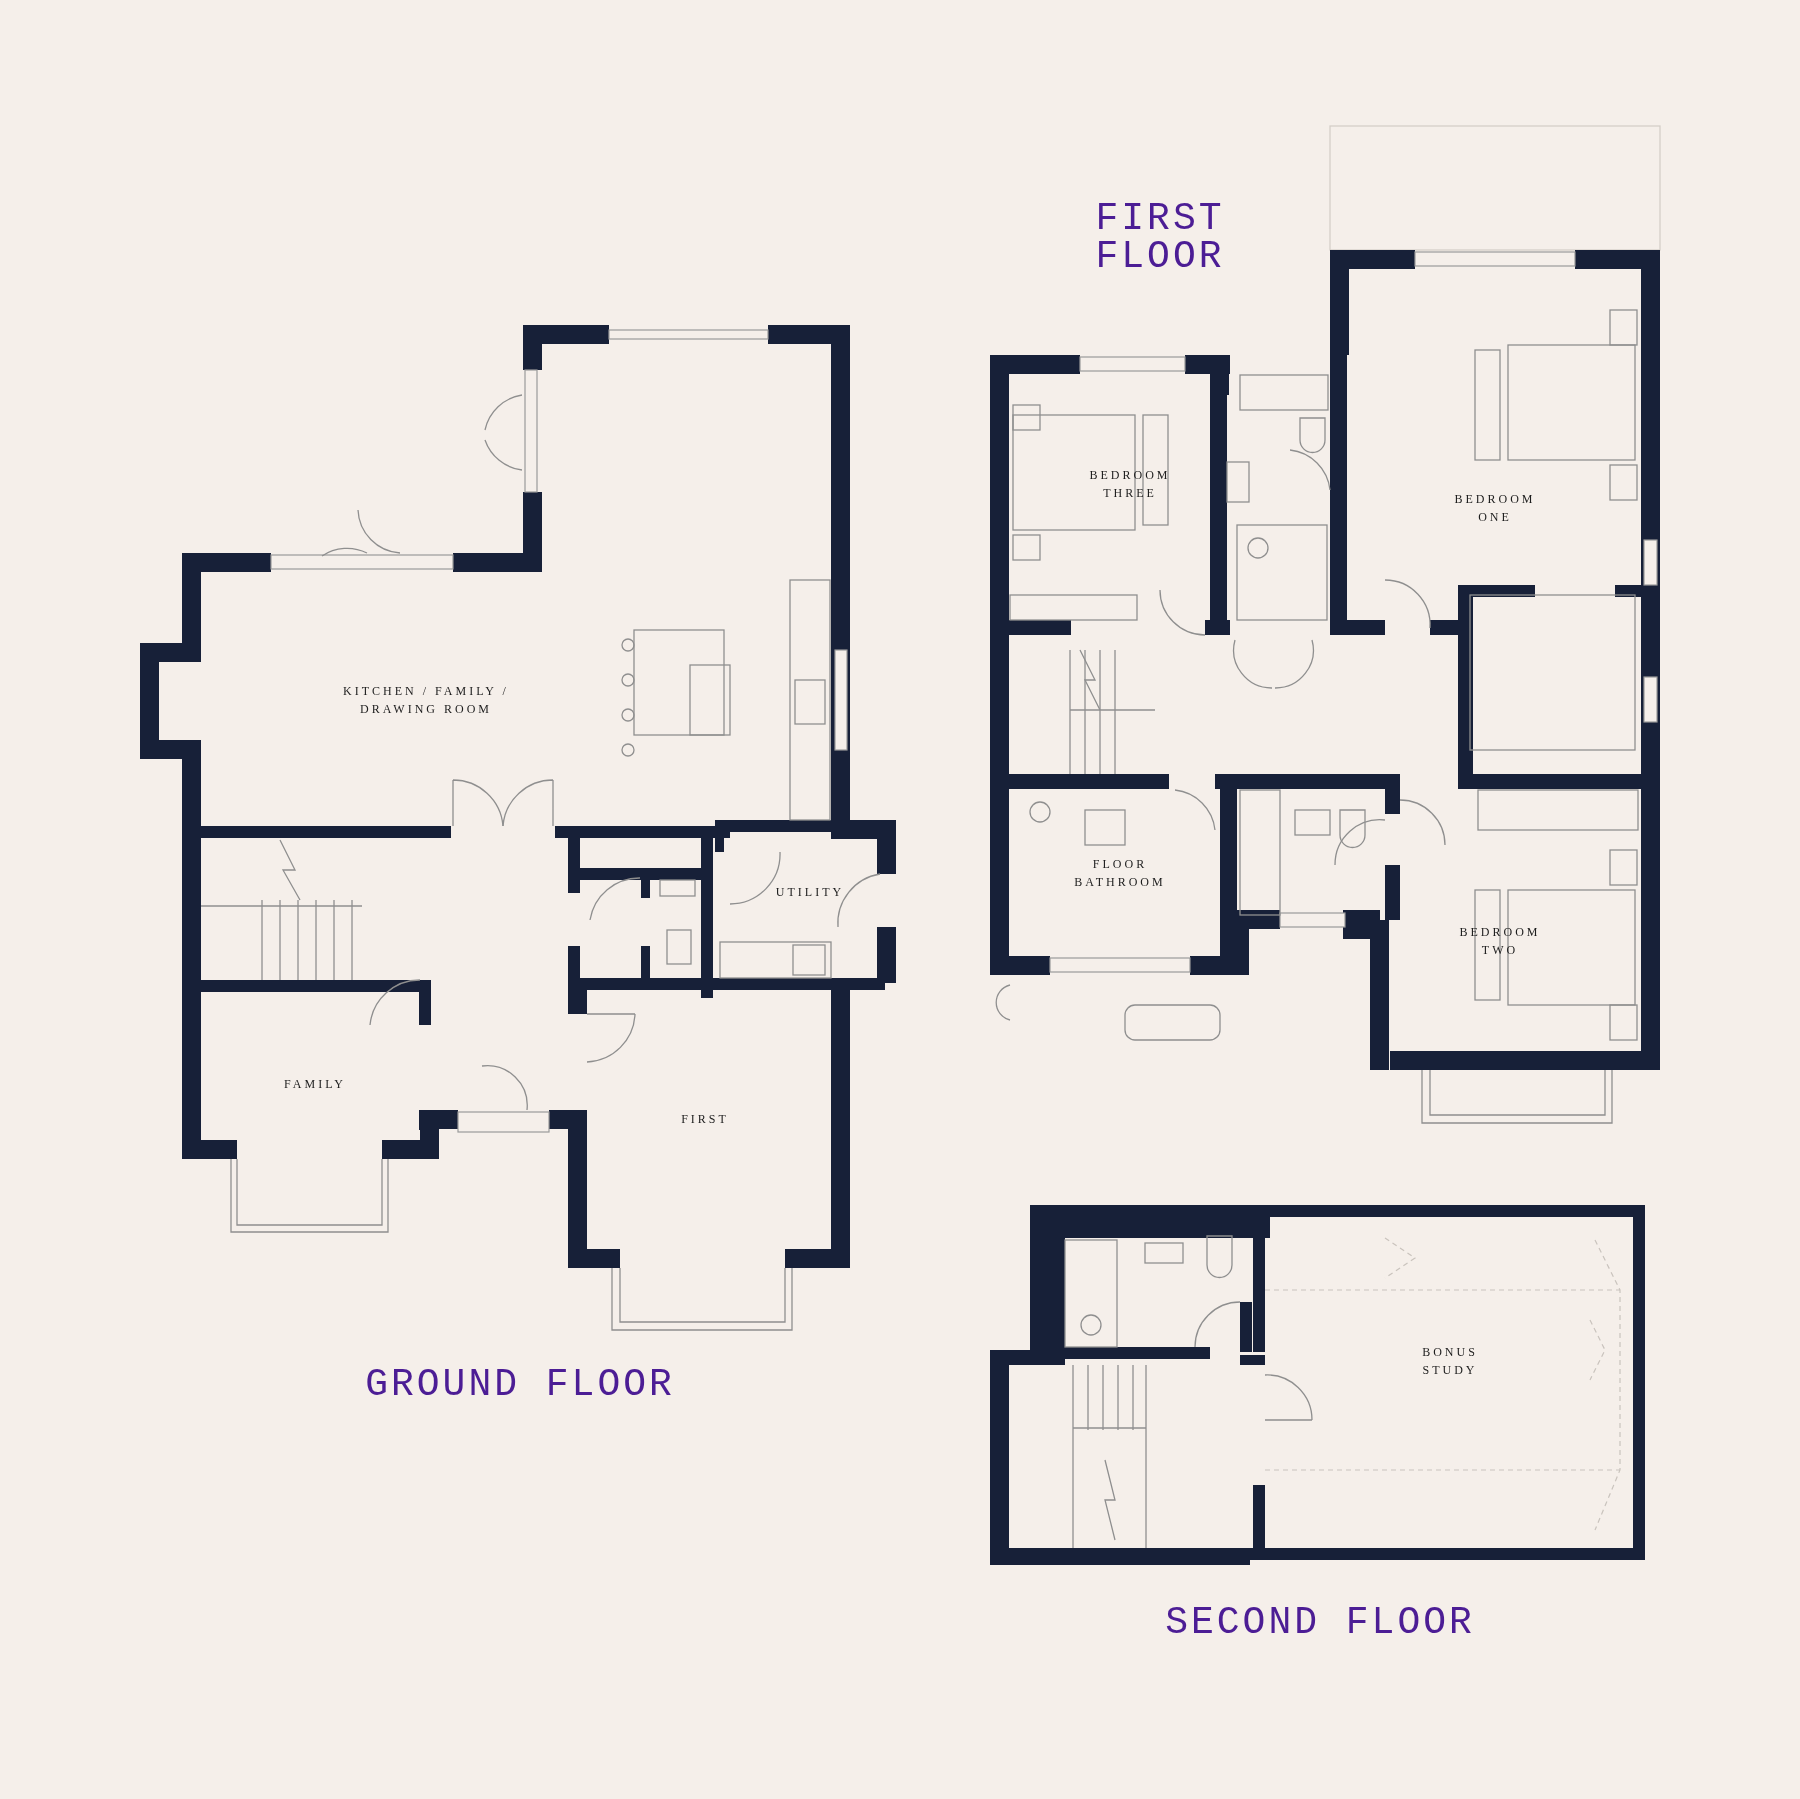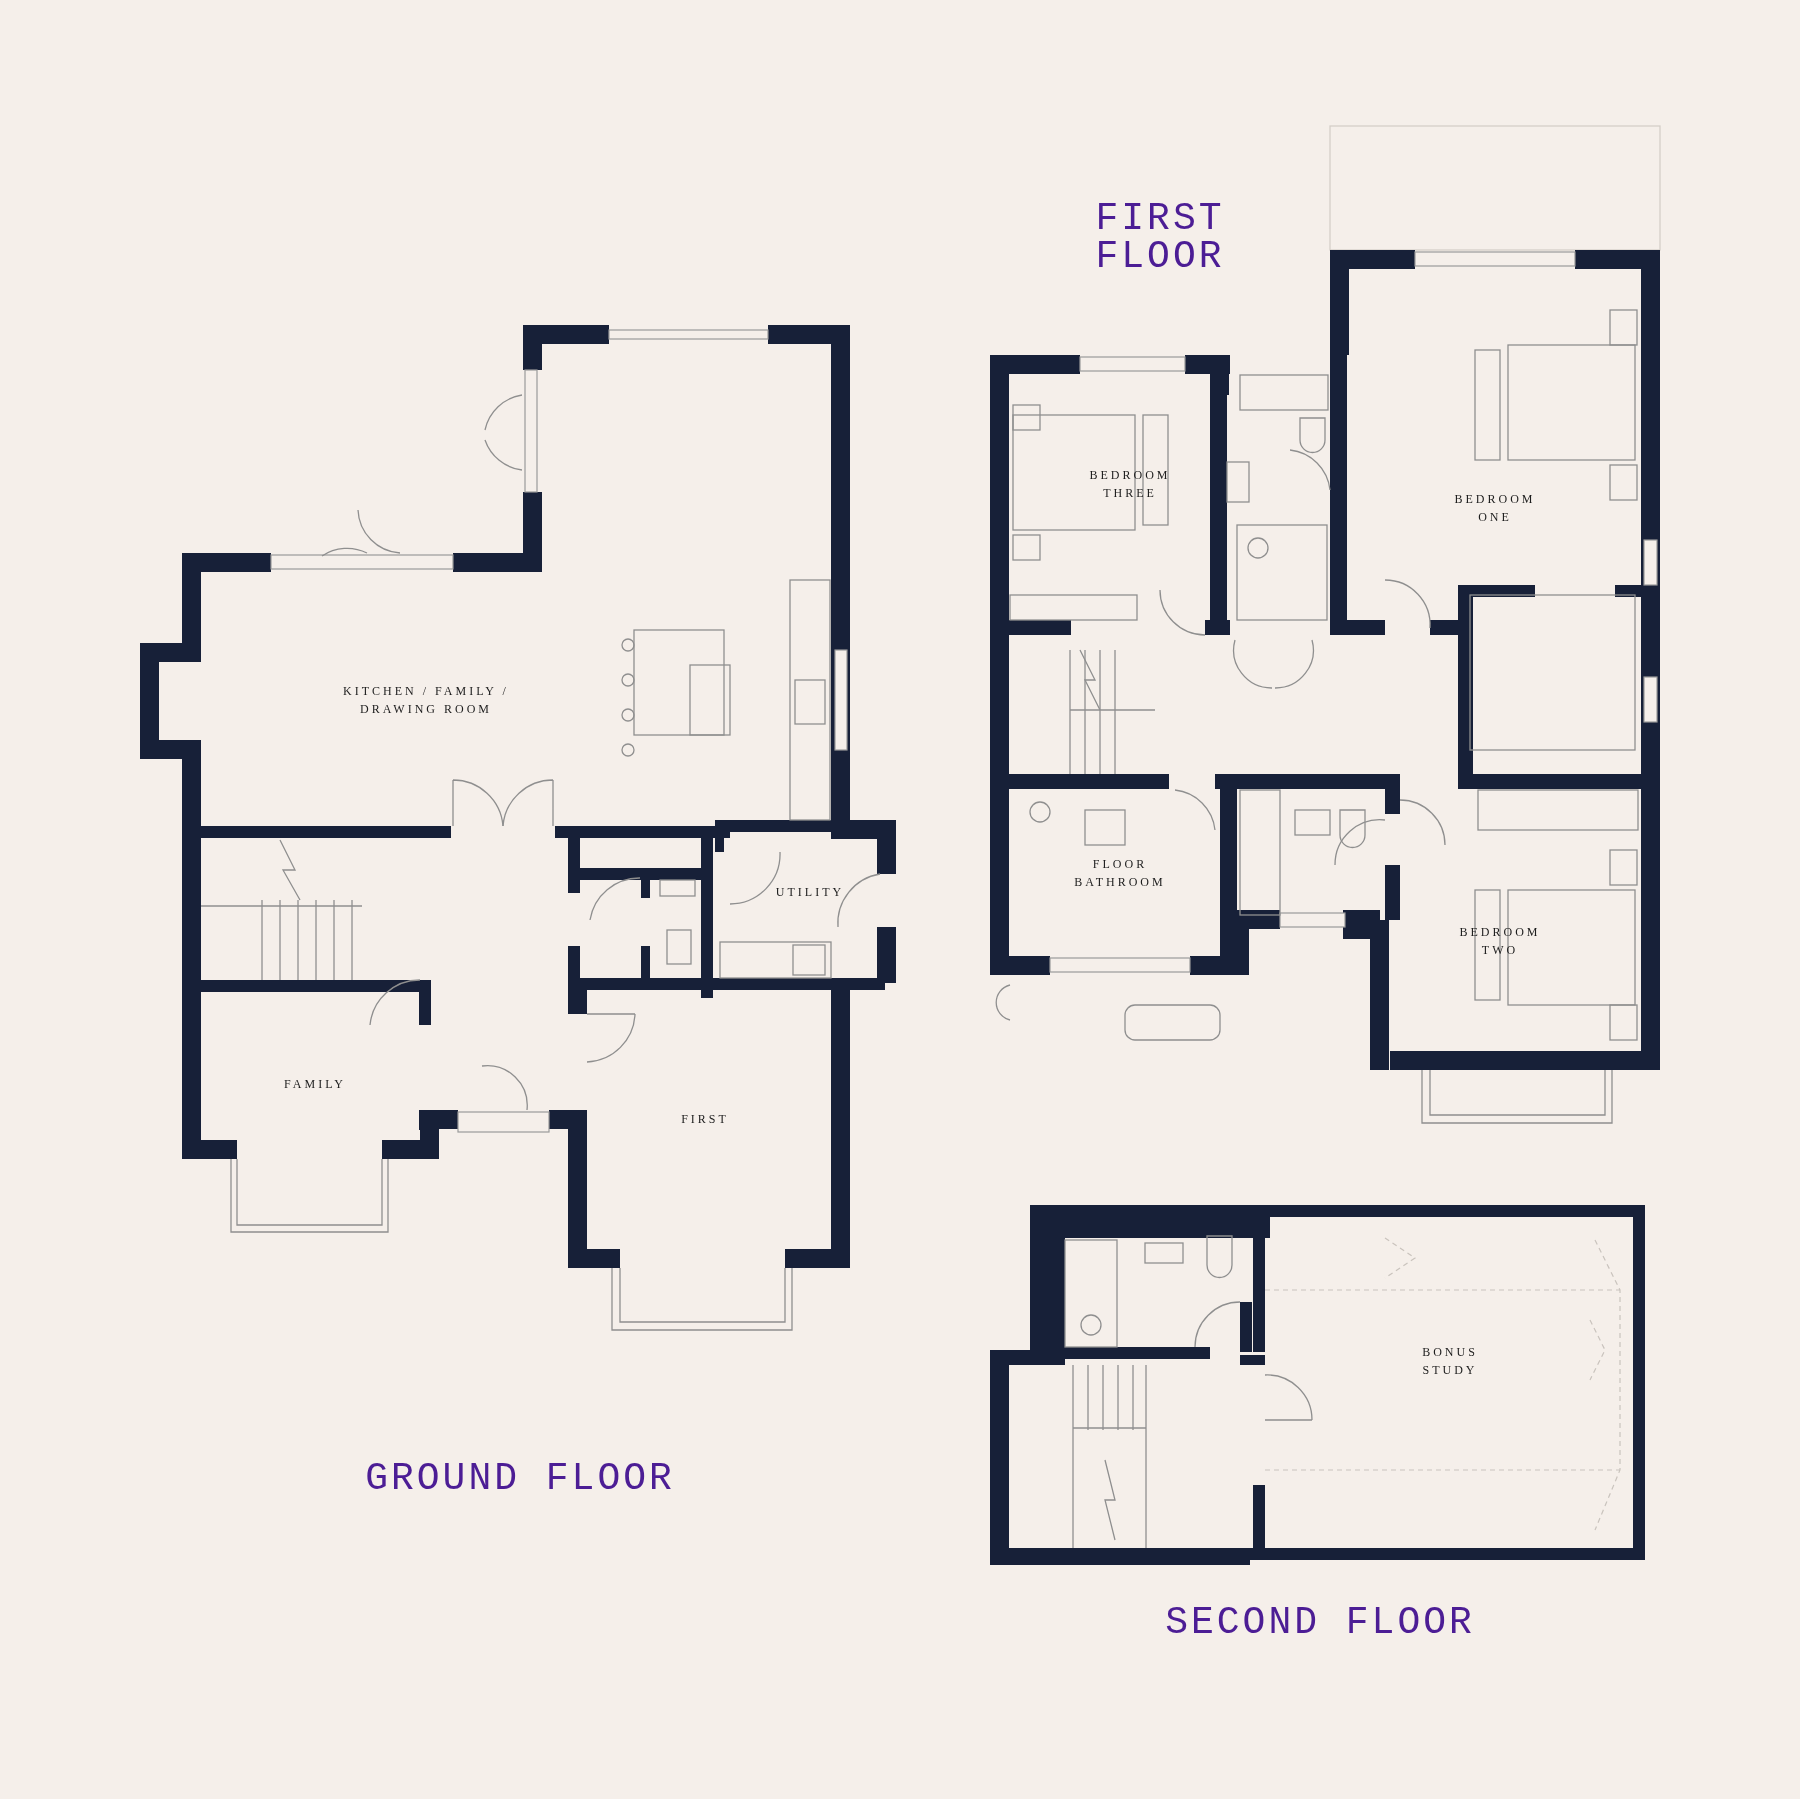--- a/index.html
+++ b/index.html
@@ -248,7 +248,7 @@
   </g>
 </svg>
 
-<div class="title" style="left:340px;top:1460px;width:360px;">GROUND FLOOR</div>
+<div class="title" style="left:340px;top:1366px;width:360px;">GROUND FLOOR</div>
 <div class="title" style="left:1060px;top:200px;width:200px;">FIRST
 FLOOR</div>
 <div class="title" style="left:1140px;top:1580px;width:360px;margin-top:24px;">SECOND FLOOR</div>

